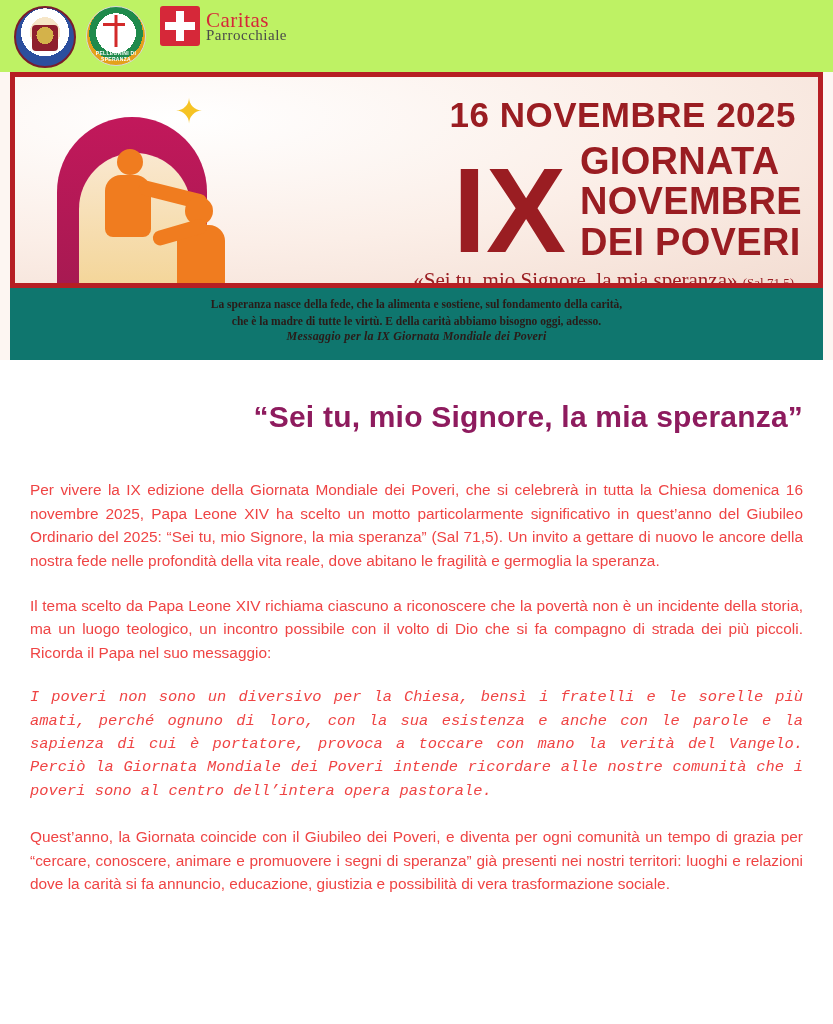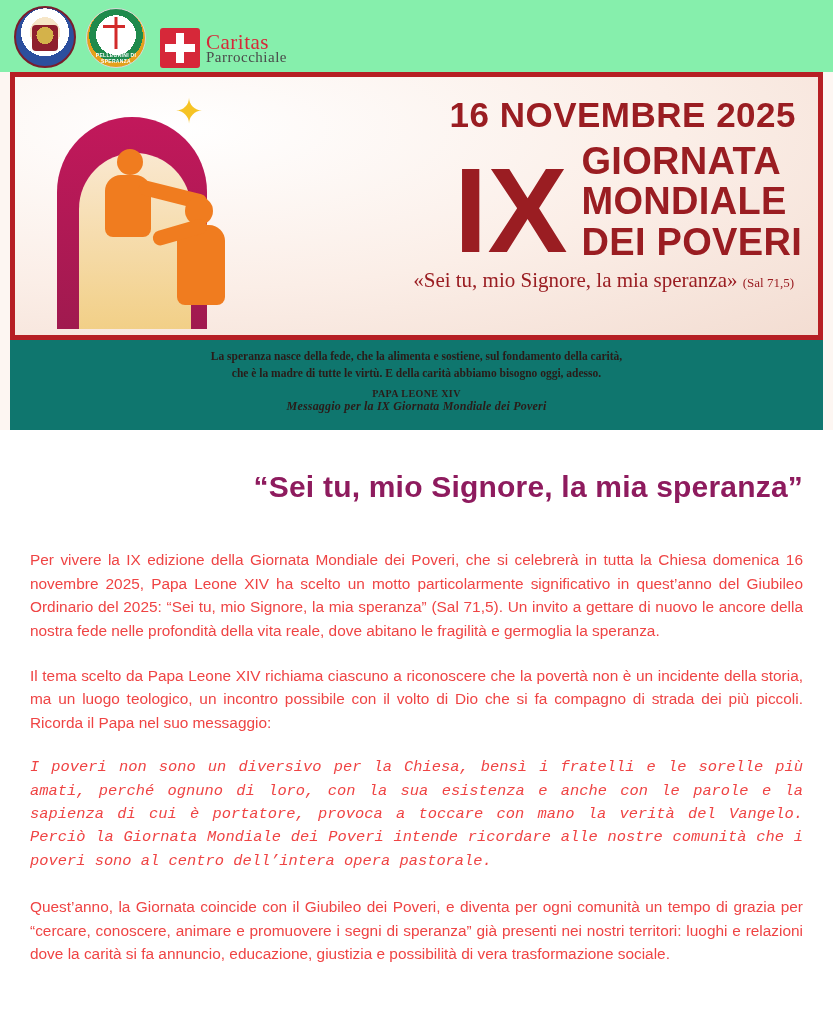--- a/index.html
+++ b/index.html
@@ -20,11 +20,11 @@
   .logo-strip {
     height: 72px;
     display: flex;
-    align-items: flex-end;
+    align-items: flex-start;
     gap: 10px;
     padding: 6px 0 4px 14px;
     box-sizing: border-box;
-    background: #86efac;
+    background: #bef264;
   }
   .logo {
     position: relative;

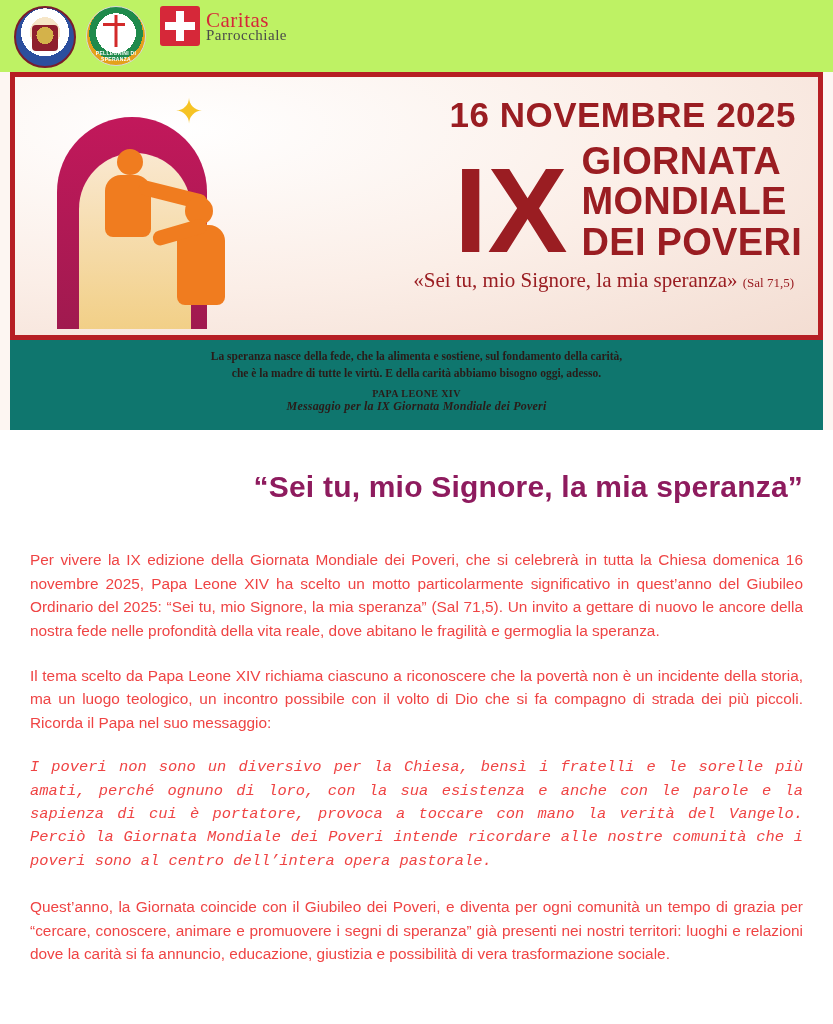--- a/index.html
+++ b/index.html
@@ -140,7 +140,7 @@
     border: 5px solid #b61f24;
     background:
       radial-gradient(ellipse at 20% 20%, #ffffff 0%, #fbeee7 55%, #f3ddd2 100%);
-    height: 268px;
+    height: 216px;
     position: relative;
     overflow: hidden;
     box-sizing: border-box;

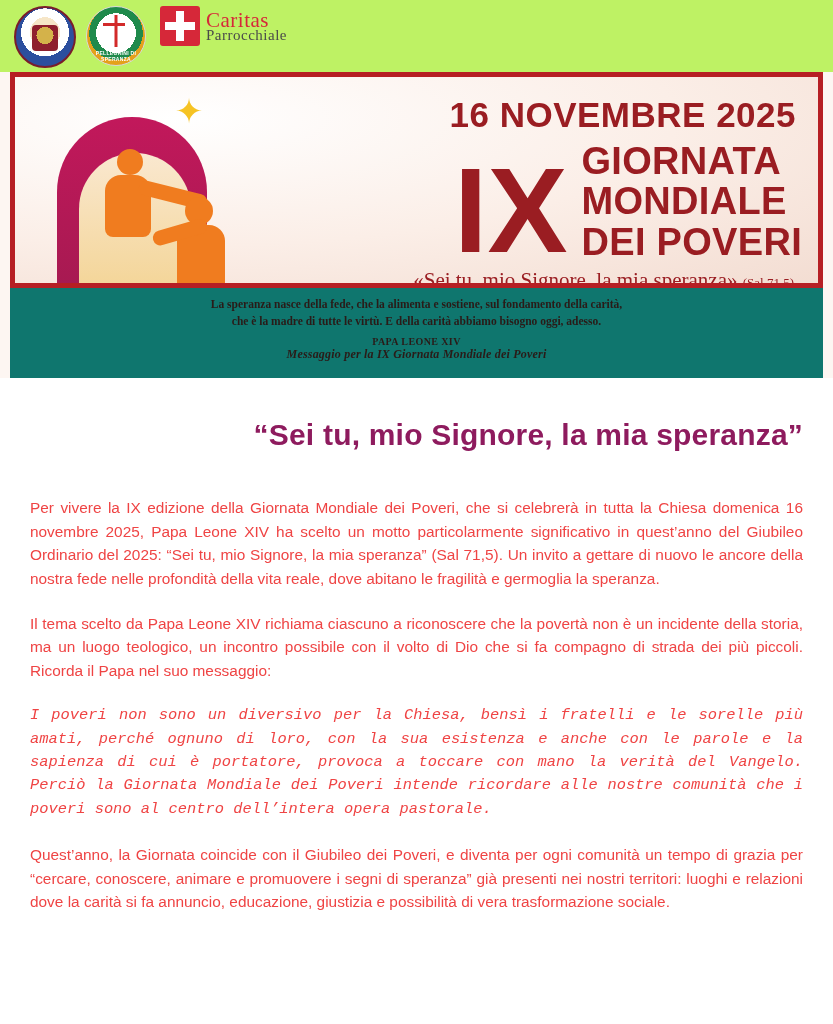--- a/index.html
+++ b/index.html
@@ -338,7 +338,7 @@
         <div class="poster-ix">IX</div>
         <div class="poster-lines">
           <div>GIORNATA</div>
-          <div>MONDIALE</div>
+          <div>NOVEMBRE</div>
           <div>DEI POVERI</div>
         </div>
       </div>

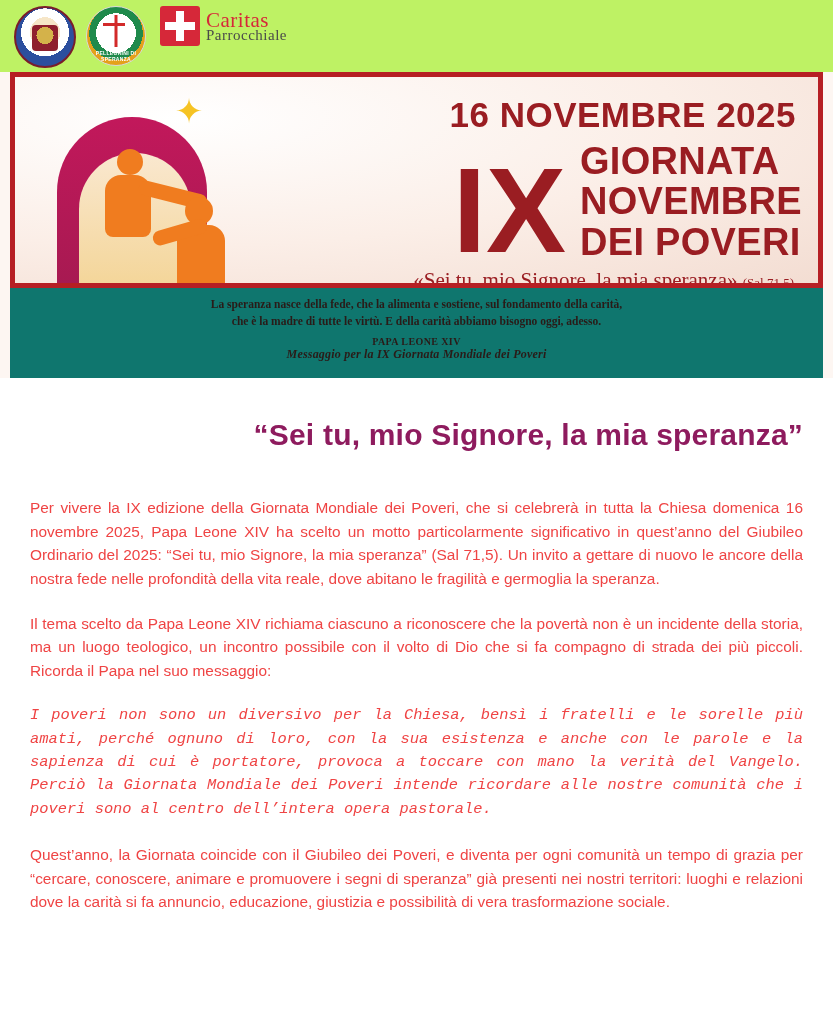--- a/index.html
+++ b/index.html
@@ -353,7 +353,6 @@
   <div class="poster-caption">
     <div class="cap-line">La speranza nasce della fede, che la alimenta e sostiene, sul fondamento della carità,</div>
     <div class="cap-line">che è la madre di tutte le virtù. E della carità abbiamo bisogno oggi, adesso.</div>
-    <div class="cap-author">PAPA LEONE XIV</div>
     <div class="cap-sub">Messaggio per la IX Giornata Mondiale dei Poveri</div>
   </div>
 </div>

